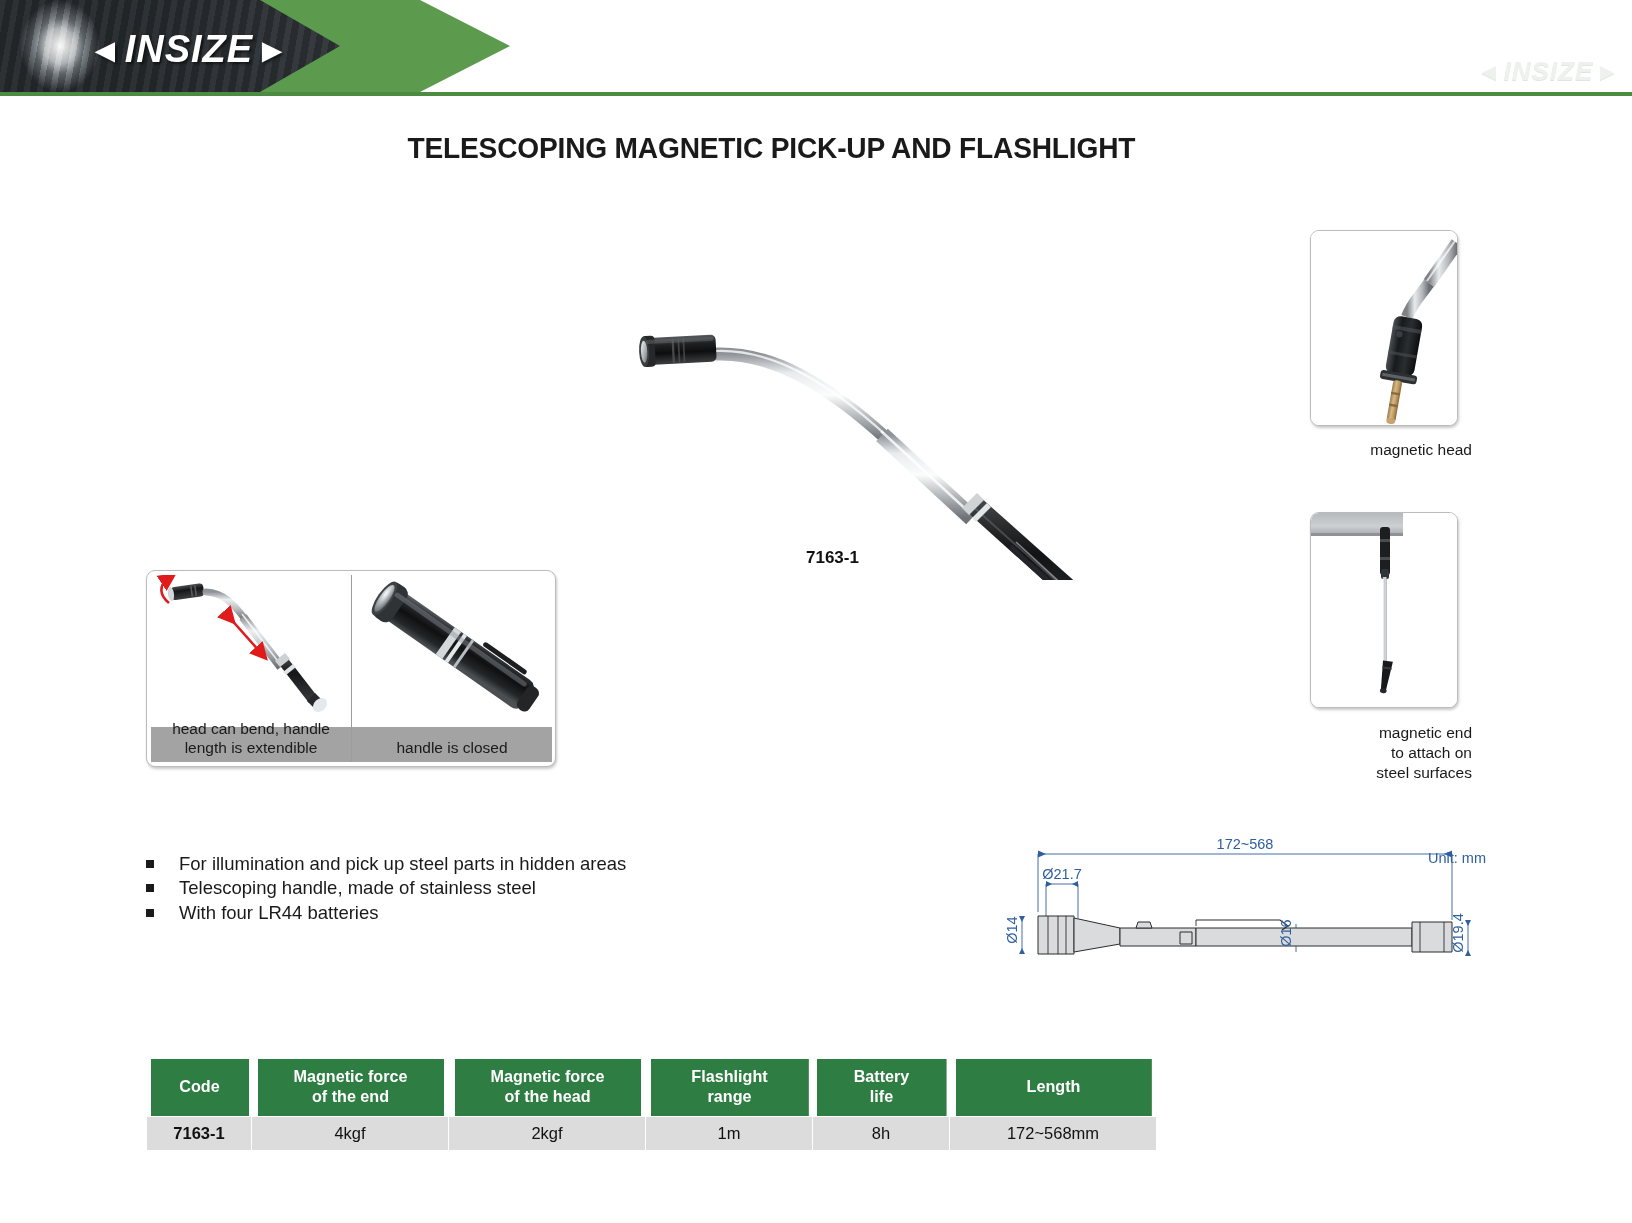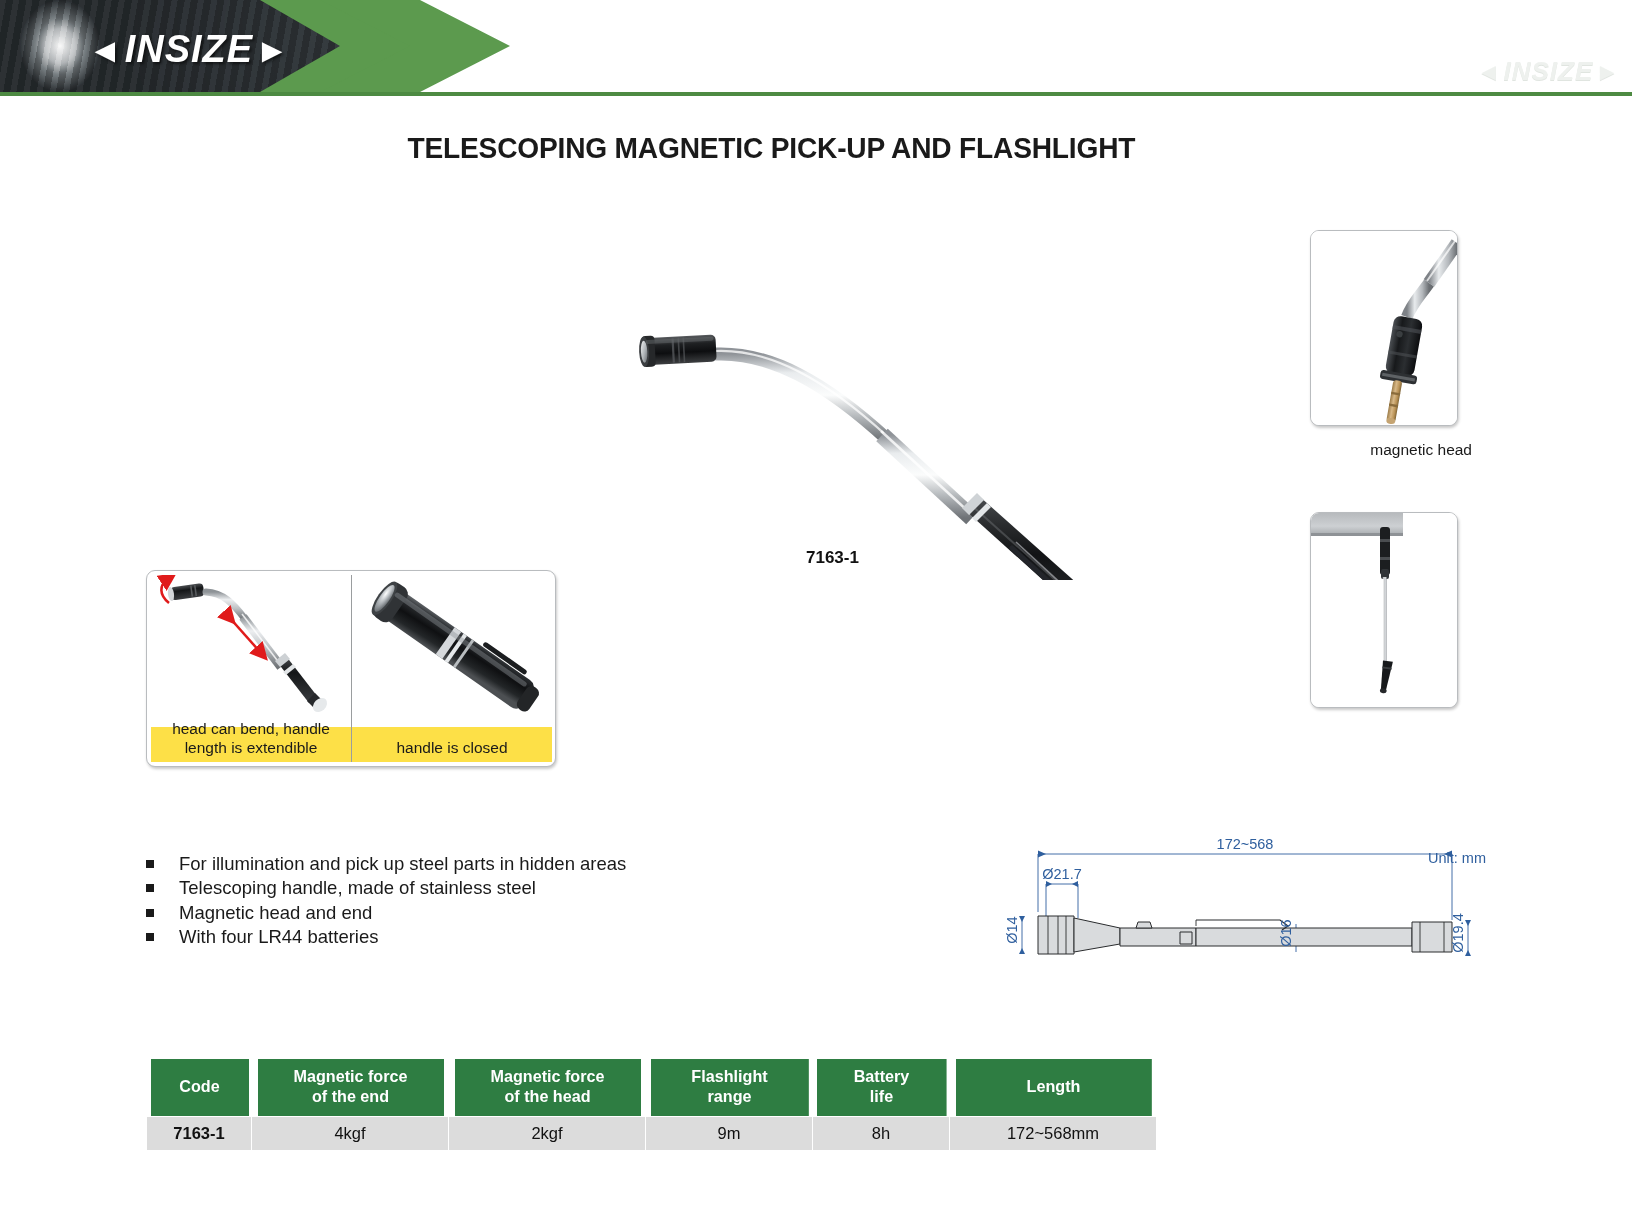--- a/index.html
+++ b/index.html
@@ -98,7 +98,7 @@
     box-shadow: 1px 2px 3px rgba(0,0,0,.22);
     display:flex; padding:4px;
   }
-  .dualpanel .cell { position:relative; flex:1; background:#fde047; }
+  .dualpanel .cell { position:relative; flex:1; background:#a3a3a3; }
   .dualpanel .cell:first-child { border-right:1px solid #9a9d9f; }
   .cell-caption {
     position:absolute; left:0; right:0; bottom:4px;

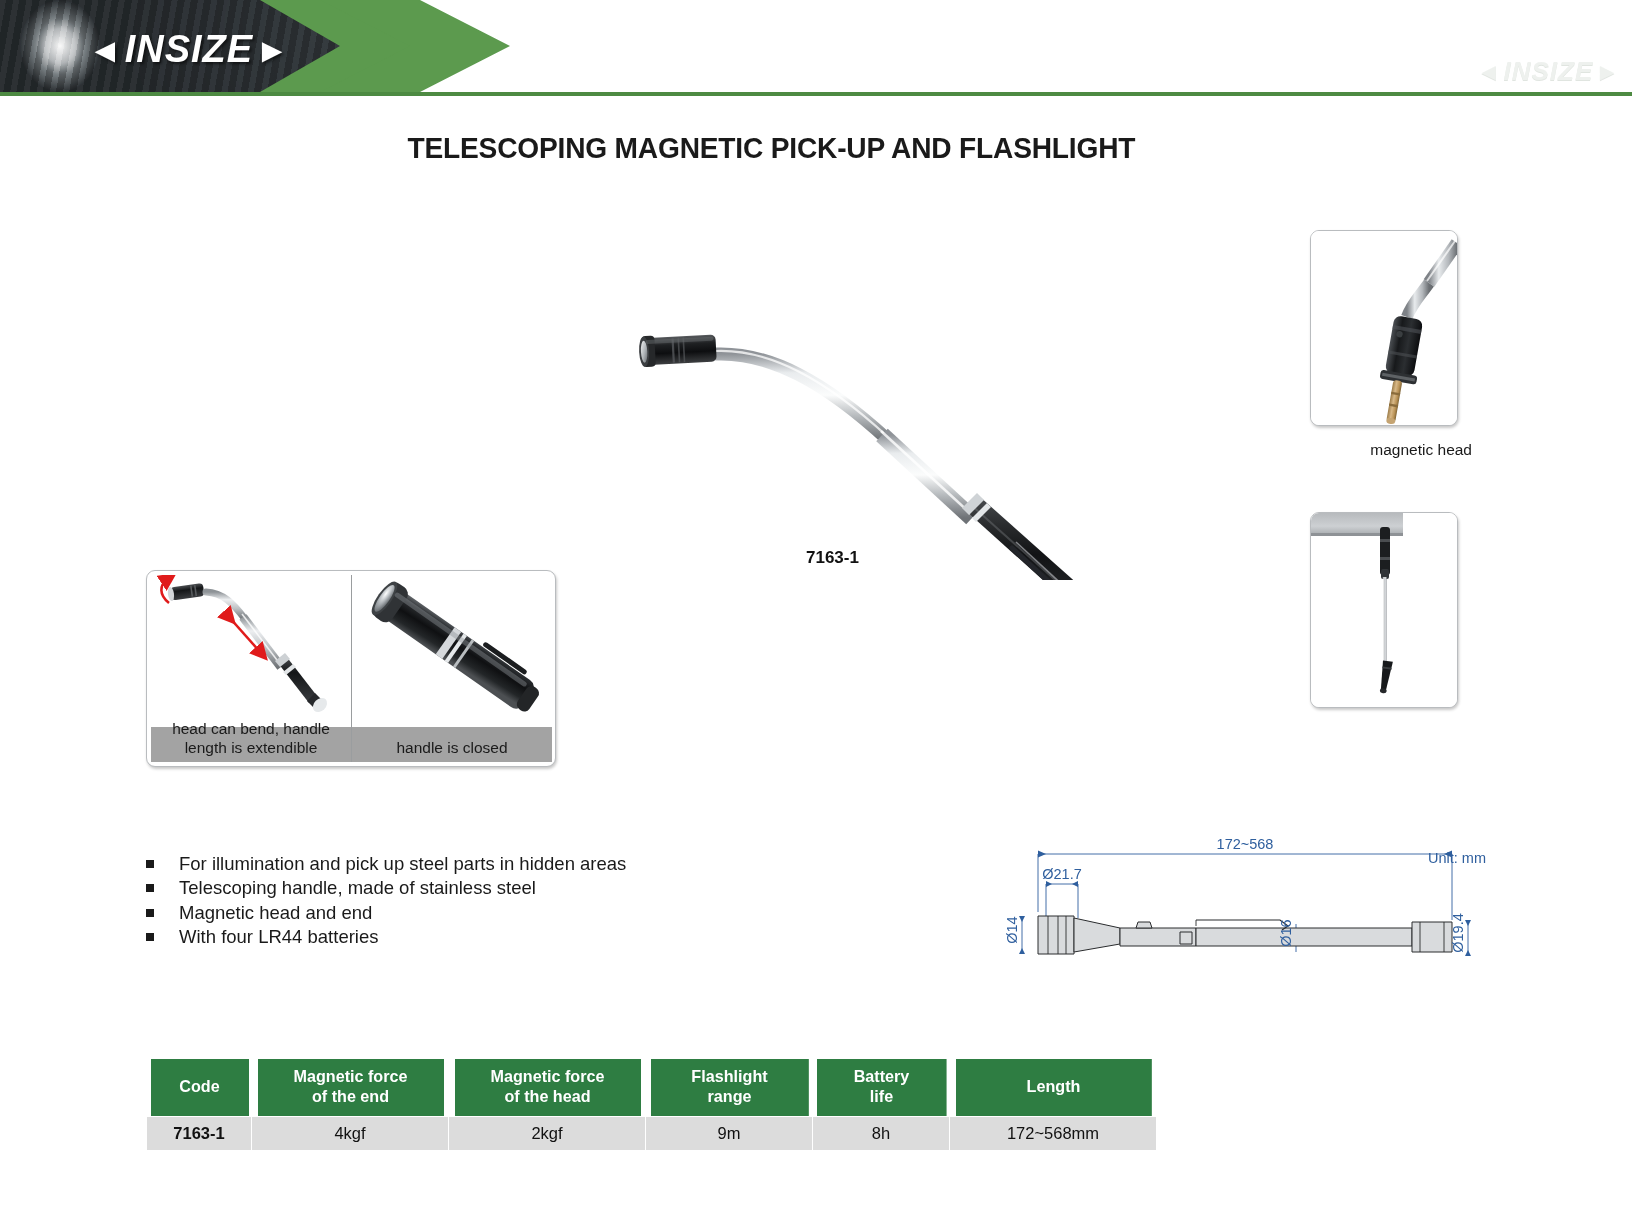--- a/index.html
+++ b/index.html
@@ -309,6 +309,11 @@
         <rect x="70" y="154" width="10" height="2" fill="#494c4f" opacity=".7"></rect>
       </g>
     </svg>
+  </div>
+  <div class="card-caption" id="cap-end">
+    <div>magnetic end</div>
+    <div>to attach on</div>
+    <div>steel surfaces</div>
   </div>
 
   <div class="dualpanel">

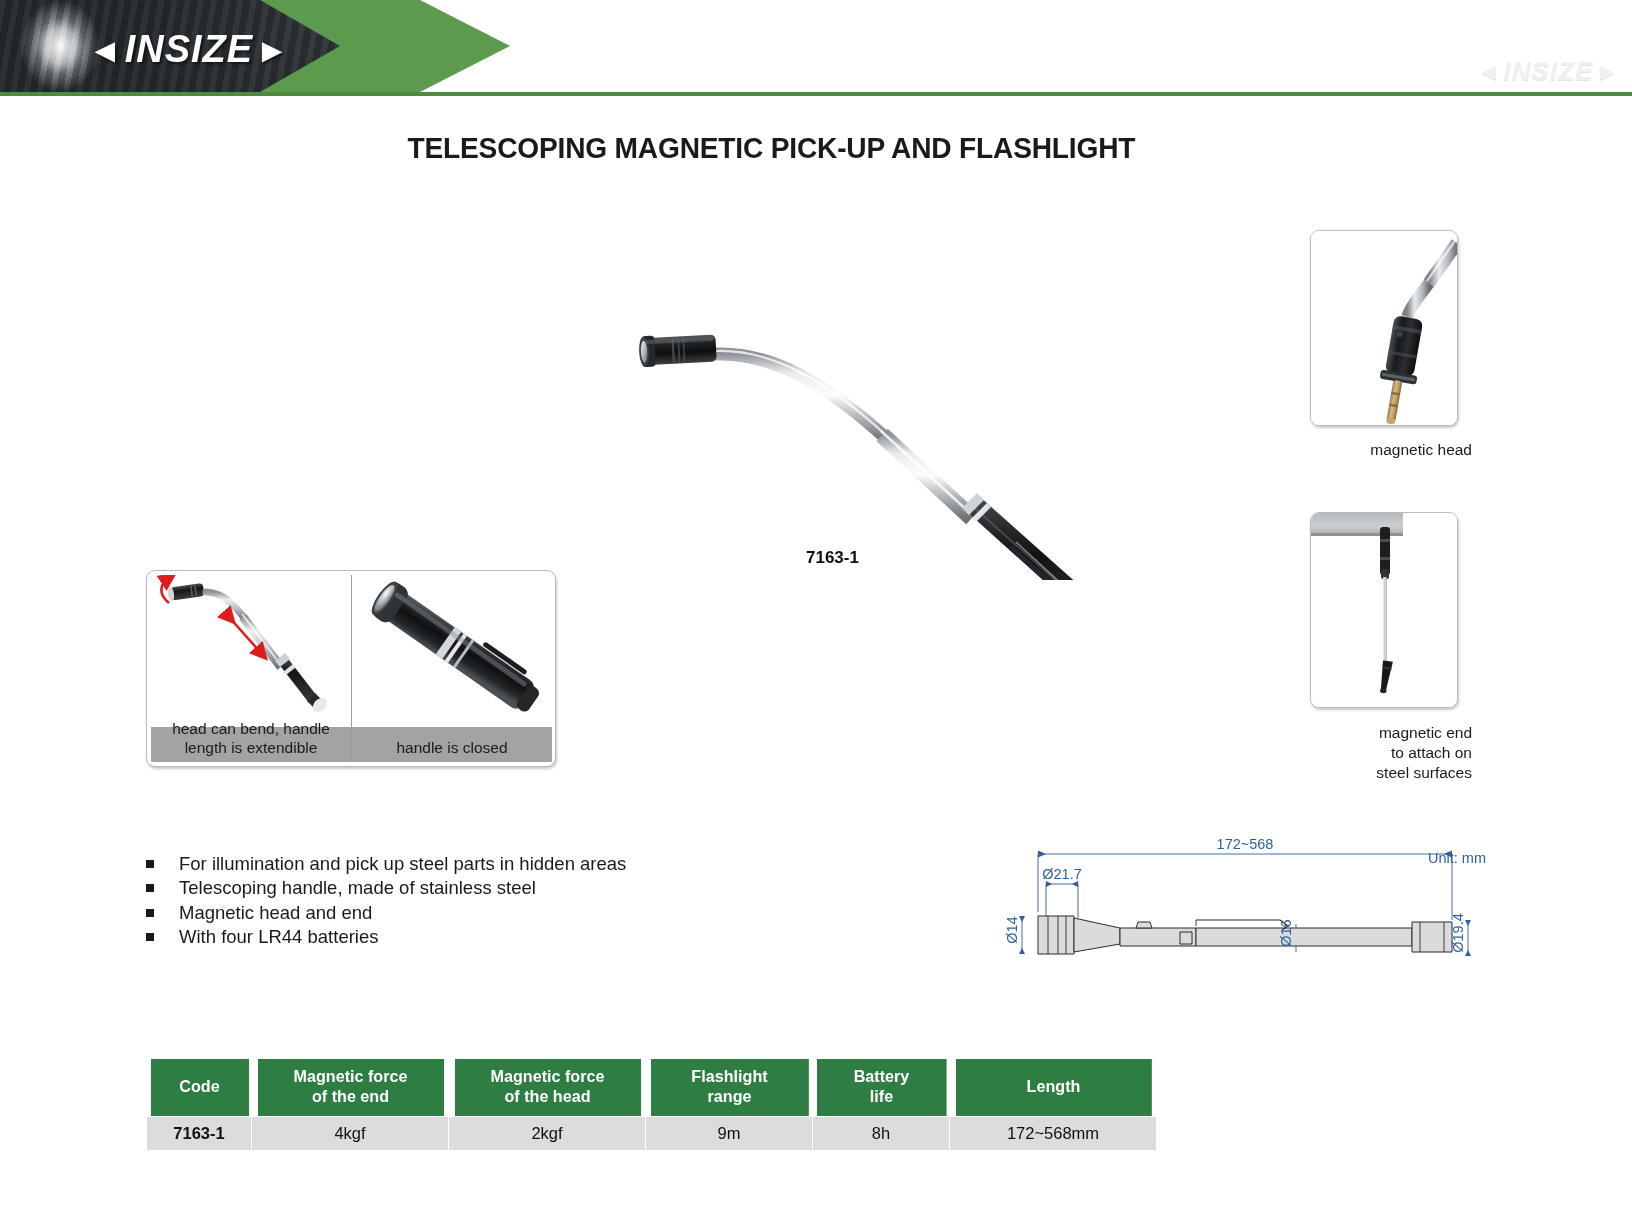--- a/index.html
+++ b/index.html
@@ -420,10 +420,6 @@
     <div class="feature-row">
       <span class="feature-bullet"></span>
       <span class="feature-text">Telescoping handle, made of stainless steel</span>
-    </div>
-    <div class="feature-row">
-      <span class="feature-bullet"></span>
-      <span class="feature-text">Magnetic head and end</span>
     </div>
     <div class="feature-row">
       <span class="feature-bullet"></span>

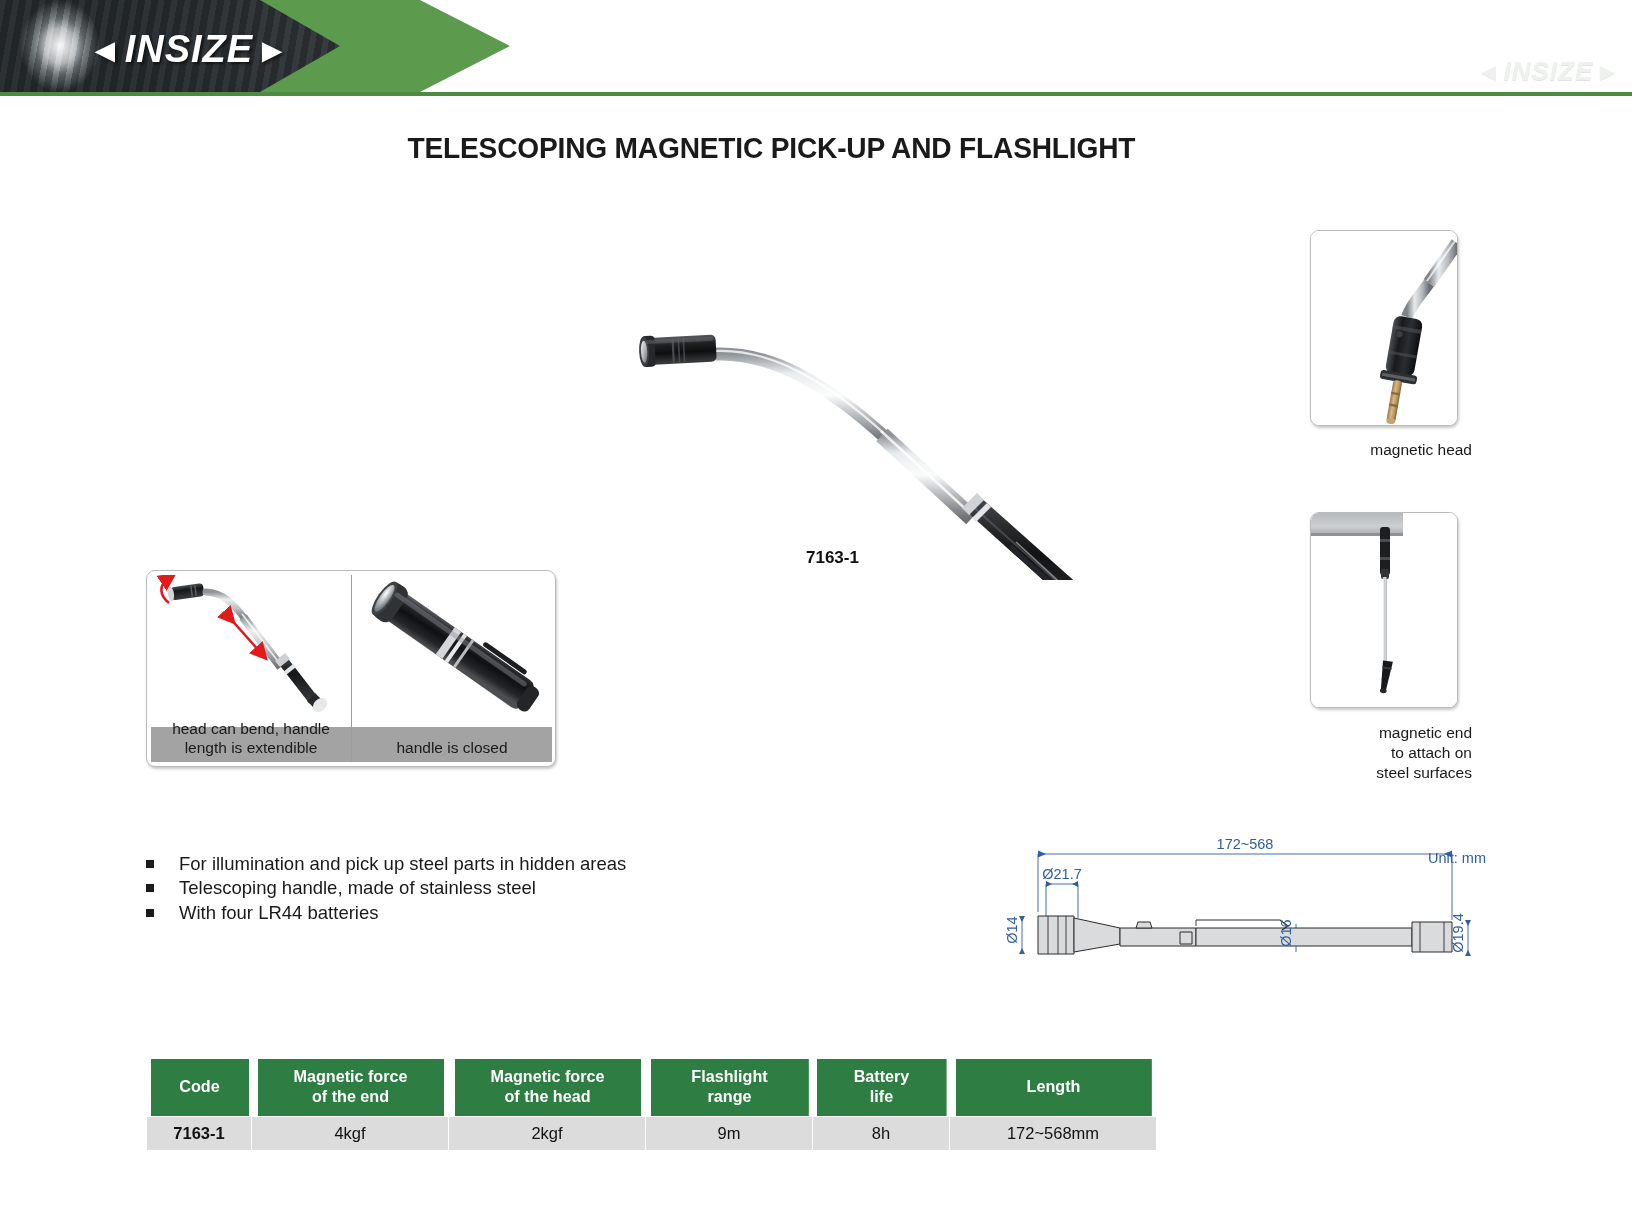--- a/index.html
+++ b/index.html
@@ -531,7 +531,7 @@
         <td class="code">7163-1</td>
         <td>4kgf</td>
         <td>2kgf</td>
-        <td>9m</td>
+        <td>1m</td>
         <td>8h</td>
         <td>172~568mm</td>
       </tr>

